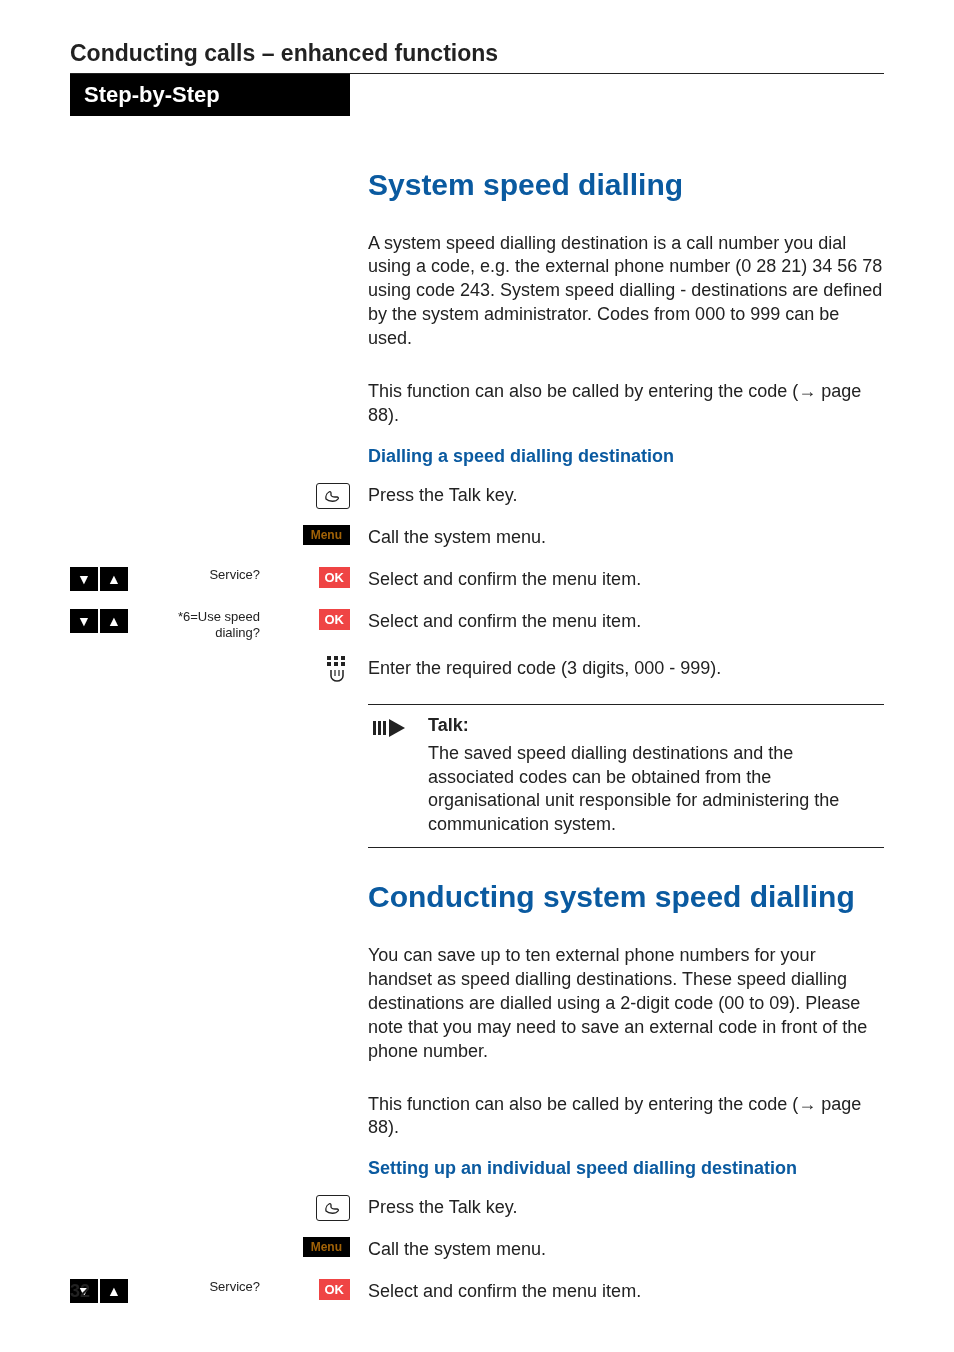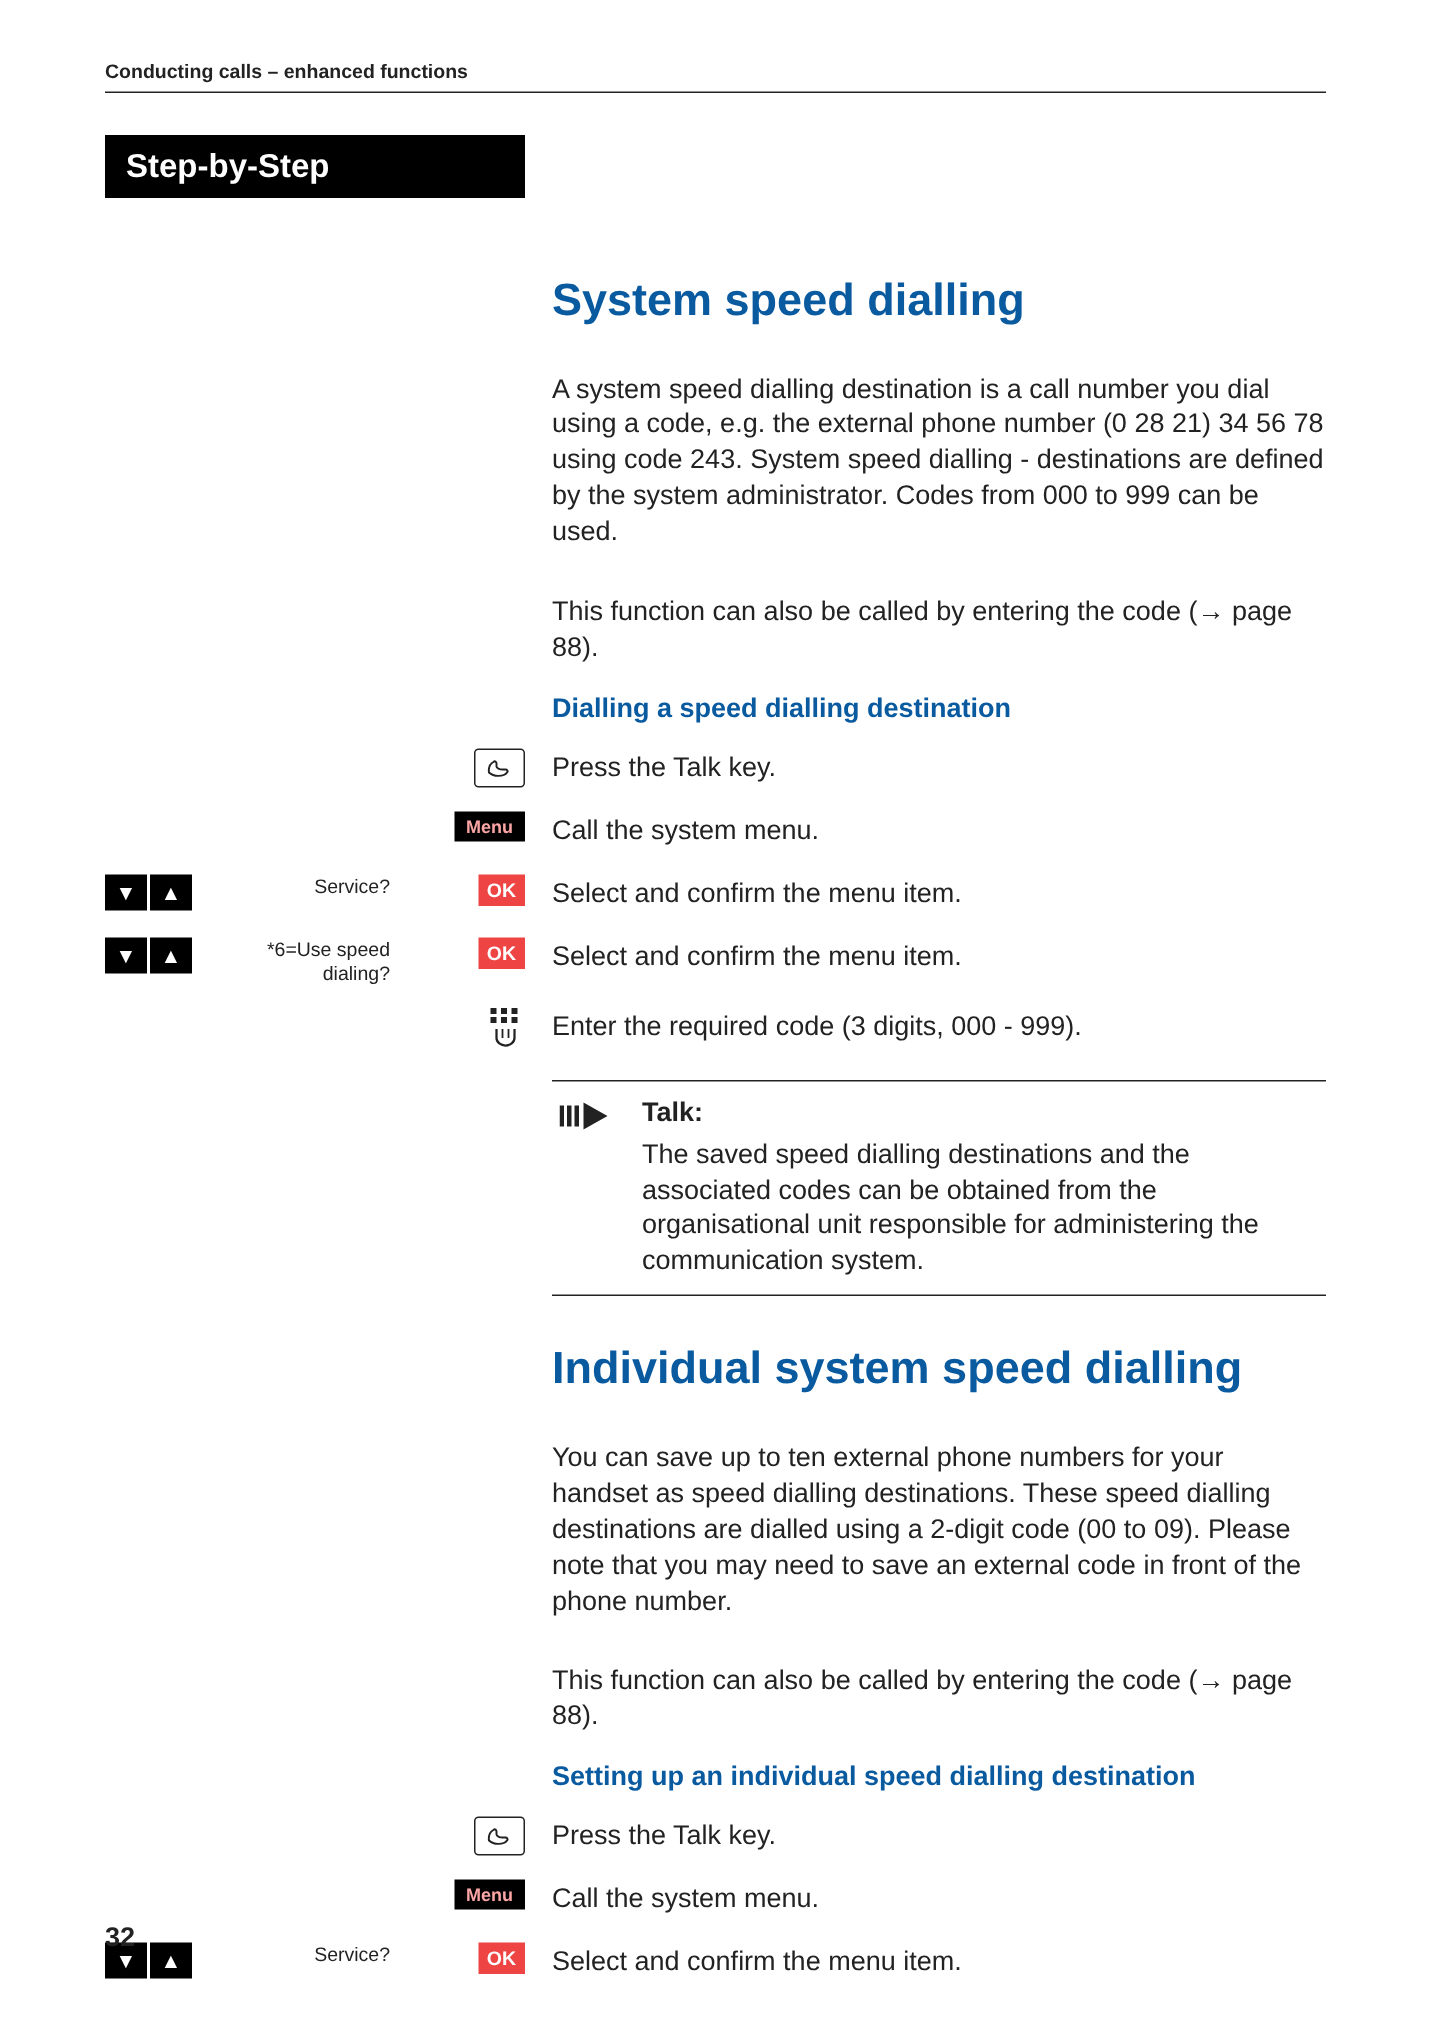--- a/index.html
+++ b/index.html
@@ -5,7 +5,7 @@
   * { box-sizing: border-box; margin: 0; padding: 0; }
   html, body { width: 954px; height: 1352px; background: #fff; font-family: Arial, Helvetica, sans-serif; color: #222; }
   .page { position: relative; width: 954px; height: 1352px; padding: 40px 70px 0 70px; }
-  .running-head { font-weight: 700; font-size: 13px; color: #222; padding-bottom: 6px; border-bottom: 1.5px solid #222; margin-bottom: 28px; }
+  .running-head { font-weight: 700; font-size: 23px; color: #222; padding-bottom: 6px; border-bottom: 1.5px solid #222; }
   .columns { display: flex; }
   .leftcol { width: 280px; flex: 0 0 280px; }
   .rightcol { flex: 1; padding-left: 18px; }

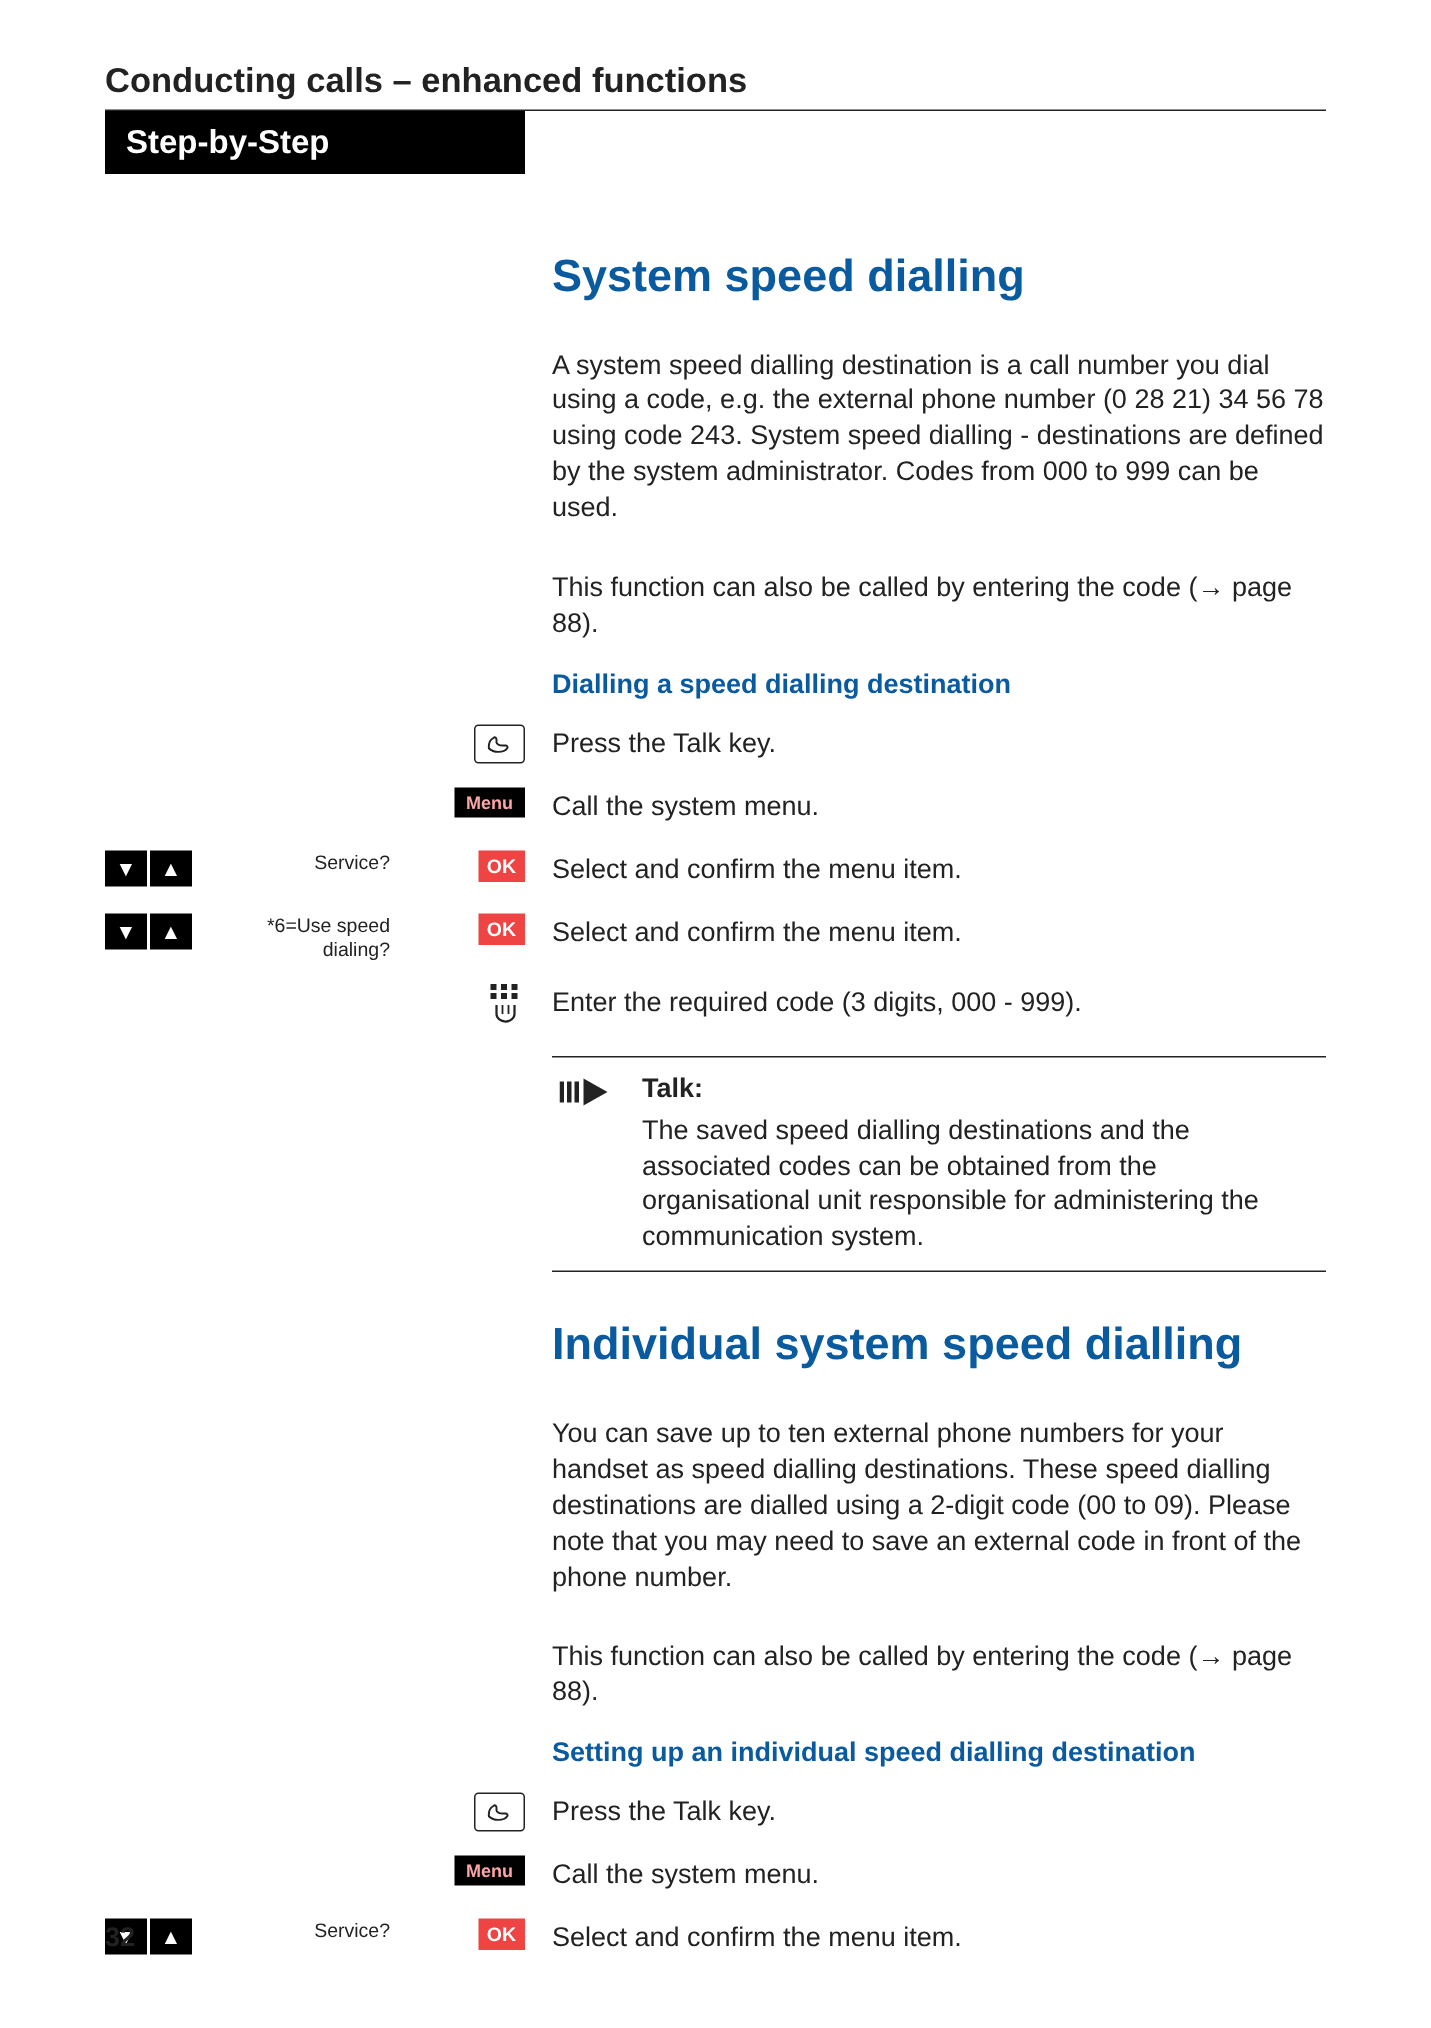--- a/index.html
+++ b/index.html
@@ -21,7 +21,7 @@
   .display-text { font-size: 13px; line-height: 1.25; padding: 0 4px; width: 130px; text-align: right; }
   .display-wrap { display: inline-flex; align-items: flex-start; flex: 1; }
   .ok-btn { background: #ef4444; color: #fff; font-weight: 700; font-size: 13px; padding: 3px 6px; display: inline-block; }
-  .menu-btn { background: #000; color: #fca5a5; font-weight: 700; font-size: 12px; padding: 3px 8px; display: inline-block; }
+  .menu-btn { background: #000; color: #a16207; font-weight: 700; font-size: 12px; padding: 3px 8px; display: inline-block; }
   .talk-icon { width: 34px; height: 26px; border: 1.5px solid #222; border-radius: 3px; display: inline-flex; align-items: center; justify-content: center; font-size: 16px; }
   .keypad-icon { width: 26px; height: 26px; display: inline-flex; align-items: center; justify-content: center; }
   .note-box { margin-top: 20px; margin-bottom: 8px; }

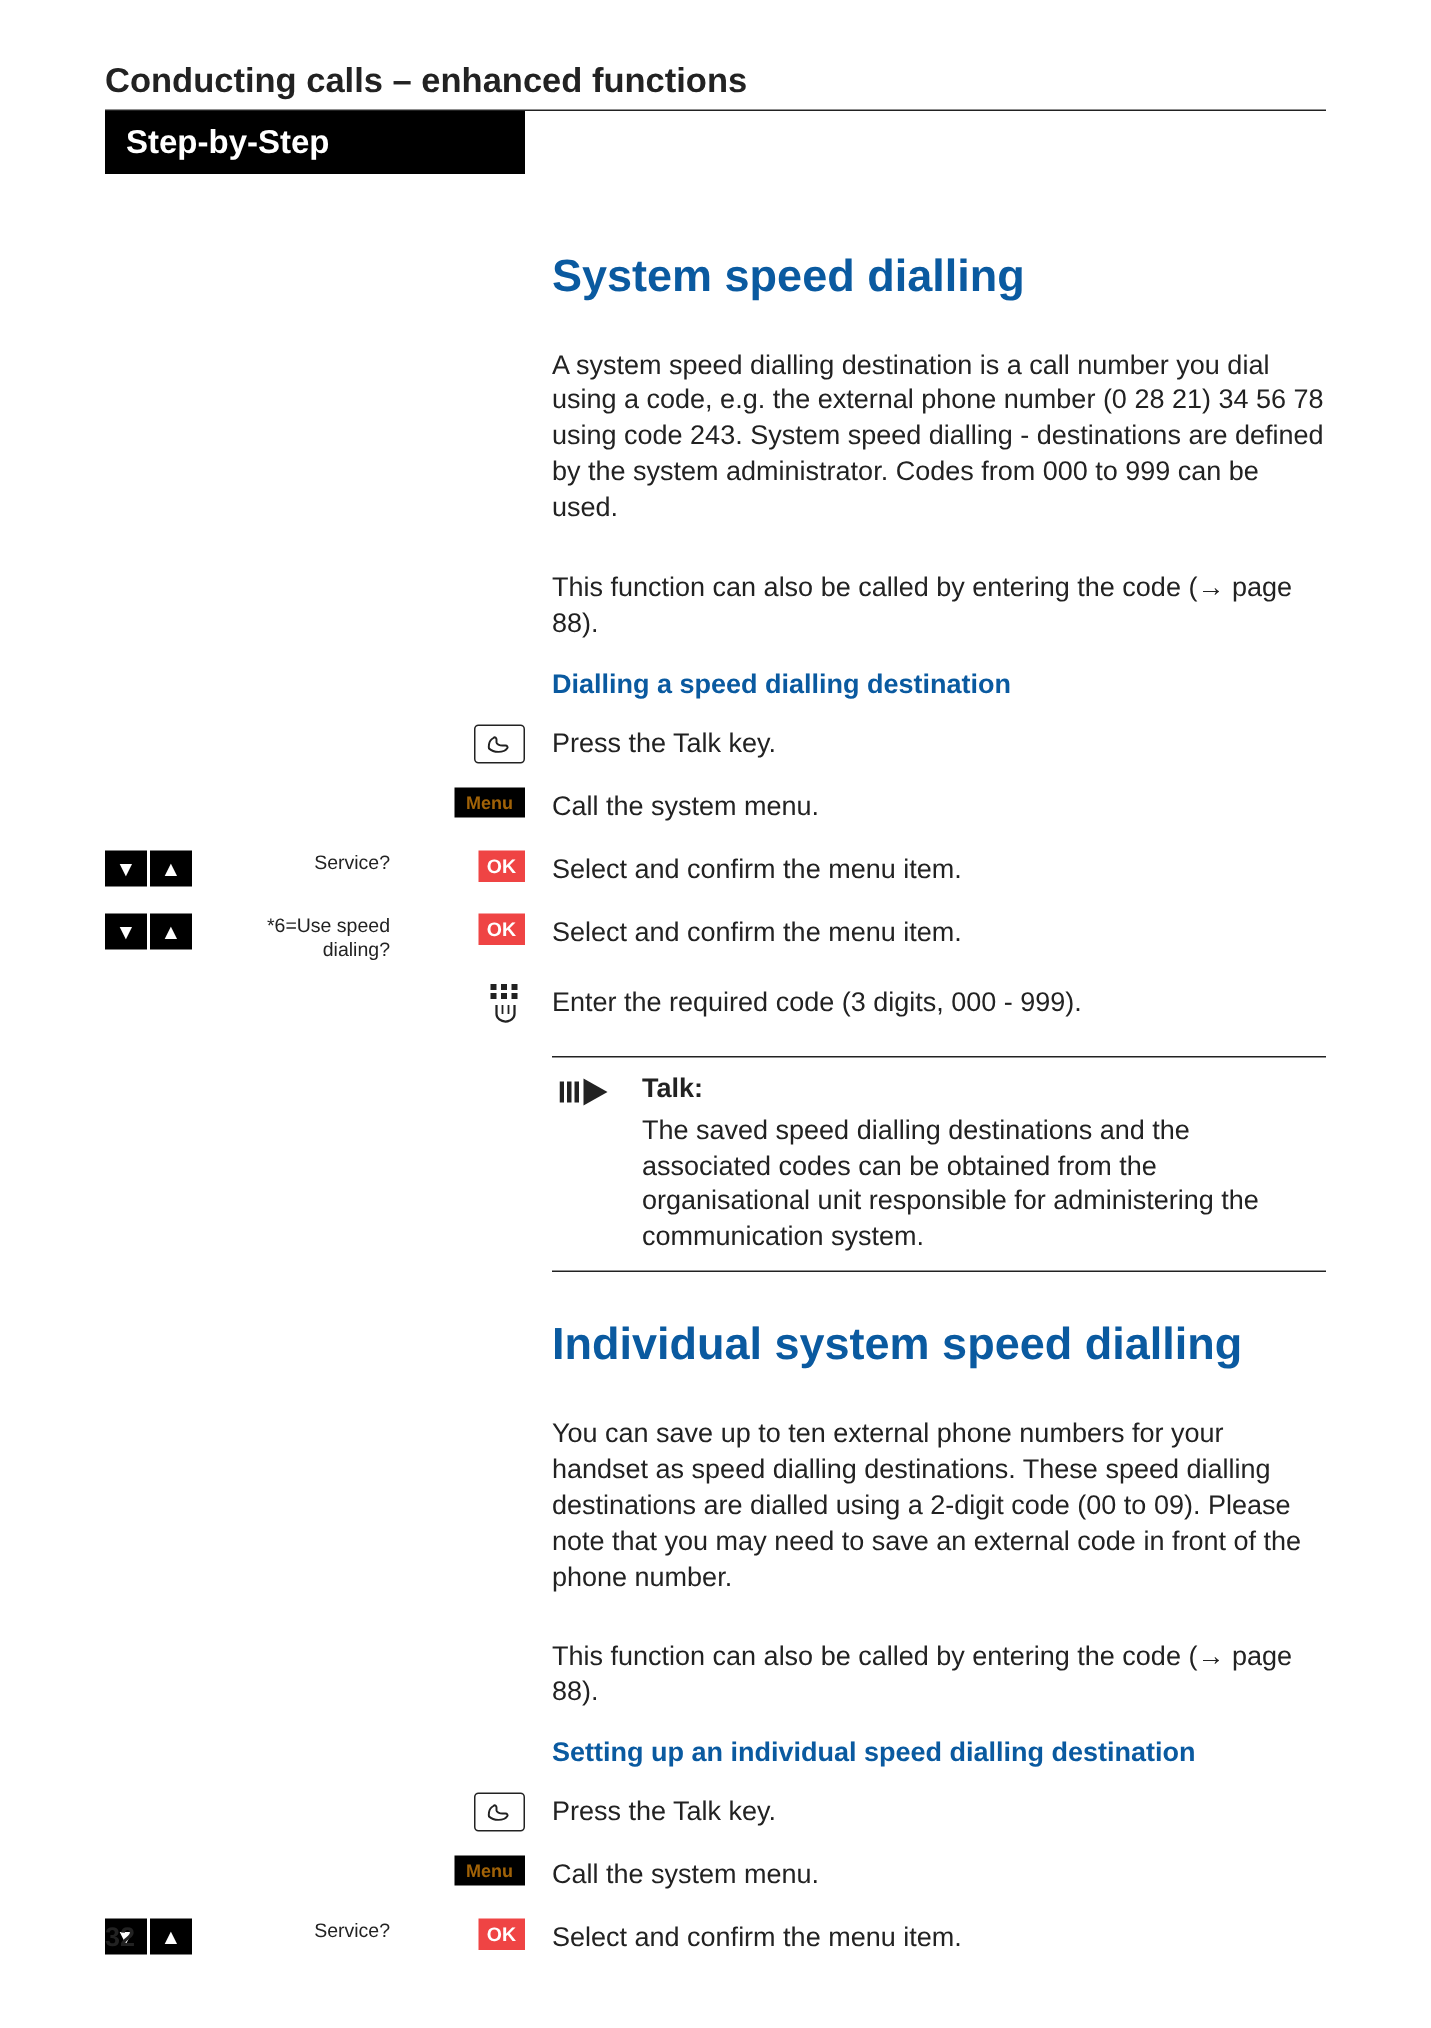--- a/index.html
+++ b/index.html
@@ -146,7 +146,7 @@
   </div>
 
   <div style="margin-left:298px;">
-    <h1 class="section">Individual system speed dialling</h1>
+    <h1 class="section">Conducting system speed dialling</h1>
     <p class="body">You can save up to ten external phone numbers for your handset as speed dialling destinations. These speed dialling destinations are dialled using a 2-digit code (00 to 09). Please note that you may need to save an external code in front of the phone number.</p>
     <p class="body">
       <span>This function can also be called by entering the code (</span><span class="arrow-char">→ </span><span>page 88</span><span>).</span>

